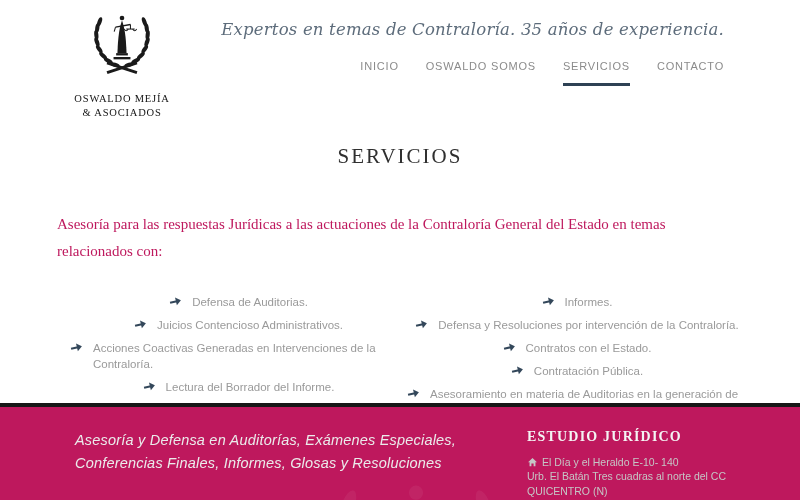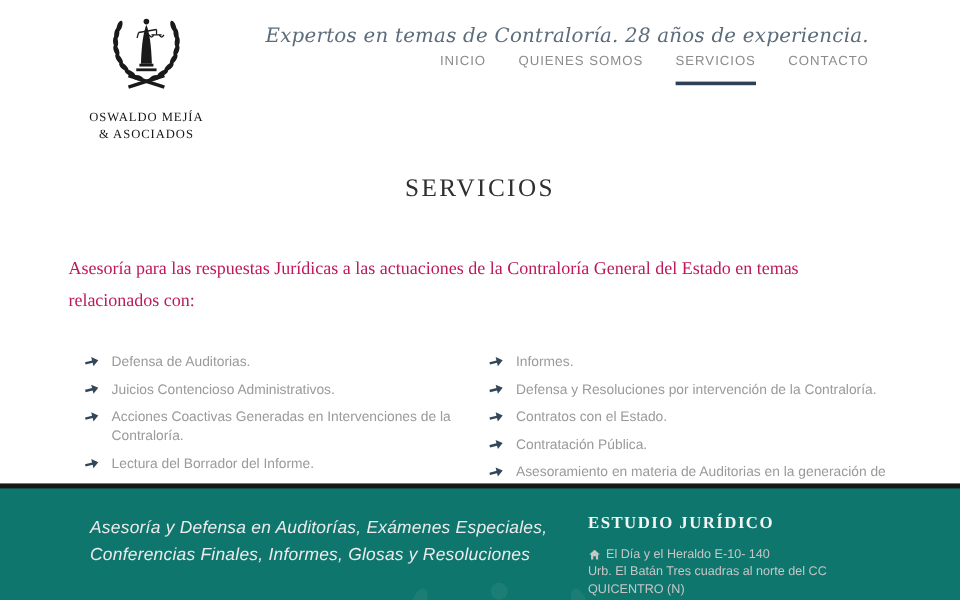--- a/index.html
+++ b/index.html
@@ -127,7 +127,7 @@
   </div>
 
   <div class="header-right">
-    <div class="tagline">Expertos en temas de Contraloría. 28 años de experiencia.</div>
+    <div class="tagline">Expertos en temas de Contraloría. 35 años de experiencia.</div>
     <nav class="nav">
       <a class="nav-item">INICIO</a>
       <a class="nav-item">QUIENES SOMOS</a>

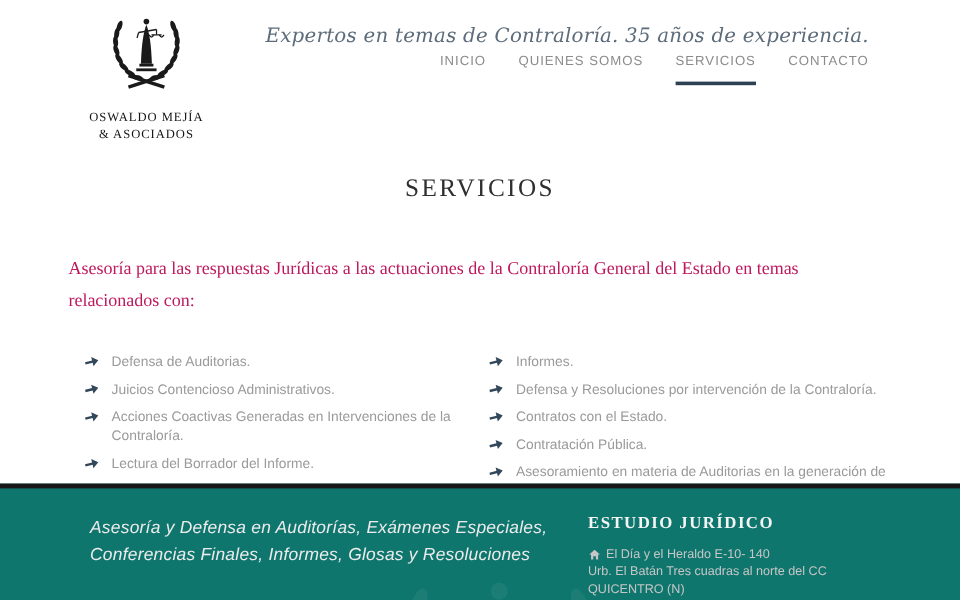--- a/index.html
+++ b/index.html
@@ -22,7 +22,7 @@
     font-family:"DejaVu Serif", serif; font-style:italic;
     font-size:16.5px; color:#5d6c7b; letter-spacing:0.2px;
   }
-  .nav { margin-top:6px; display:flex; gap:27px; justify-content:flex-end; }
+  .nav { margin-top:21px; display:flex; gap:27px; justify-content:flex-end; }
   .nav-item {
     font-size:11px; letter-spacing:0.8px; color:#8b8b8b;
     text-decoration:none; padding-bottom:11px; cursor:pointer;

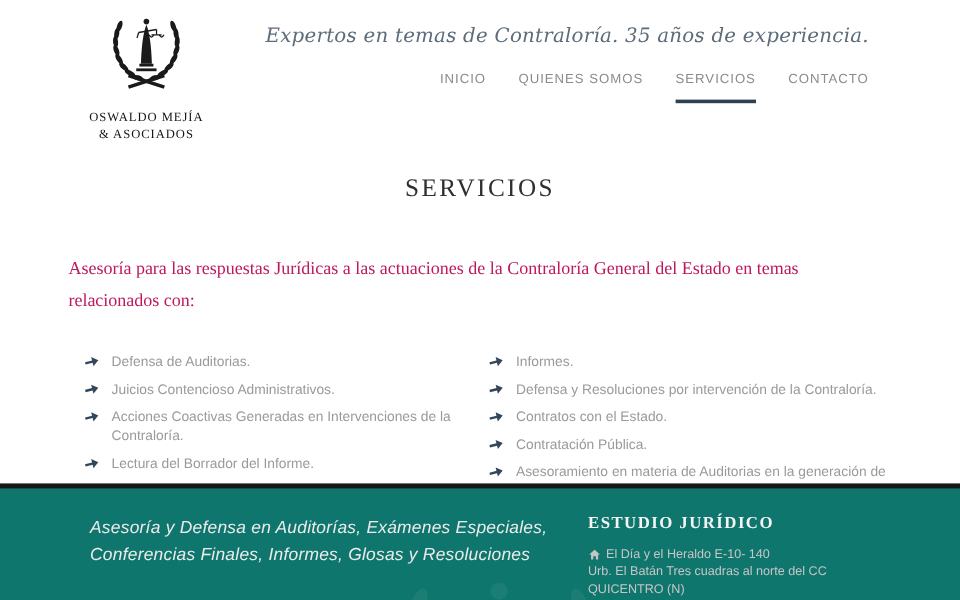--- a/index.html
+++ b/index.html
@@ -130,7 +130,7 @@
     <div class="tagline">Expertos en temas de Contraloría. 35 años de experiencia.</div>
     <nav class="nav">
       <a class="nav-item">INICIO</a>
-      <a class="nav-item">QUIENES SOMOS</a>
+      <a class="nav-item">OSWALDO SOMOS</a>
       <a class="nav-item active">SERVICIOS</a>
       <a class="nav-item">CONTACTO</a>
     </nav>

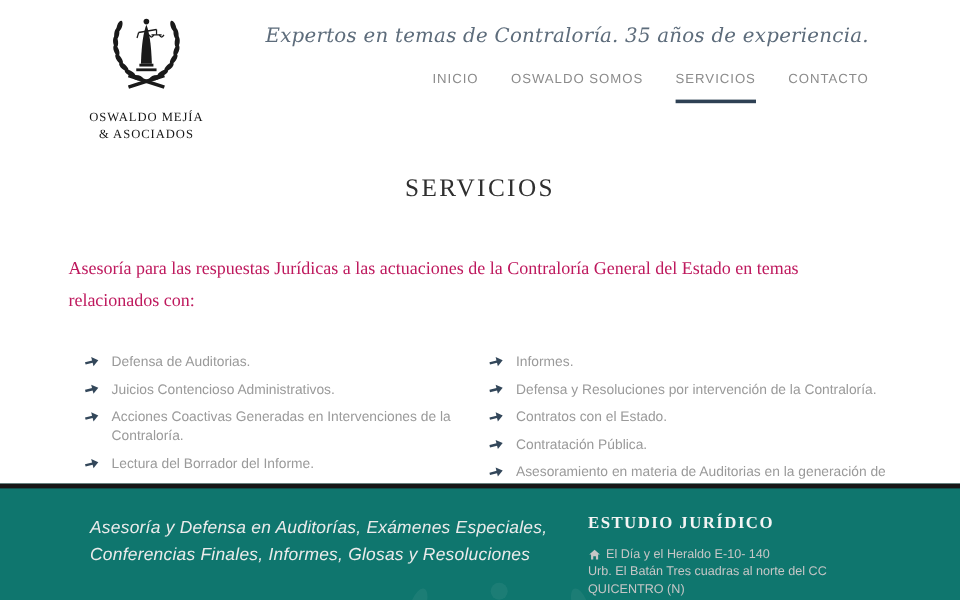--- a/index.html
+++ b/index.html
@@ -43,7 +43,7 @@
   .services-col { list-style:none; }
   .services-col.left  { width:337px; }
   .services-col.right { width:340px; }
-  .service-item { display:flex; gap:10px; margin-bottom:7.5px; align-items:flex-start; }
+  .service-item { display:flex; gap:10px; margin-bottom:7.5px; align-items:flex-start;justify-content:center; }
   .service-item .label { font-size:11.5px; color:#9a9a9a; line-height:1.35; }
   .arrow-icon { width:13px; height:13px; flex:0 0 13px; margin-top:0px; color:#33475a; }
 

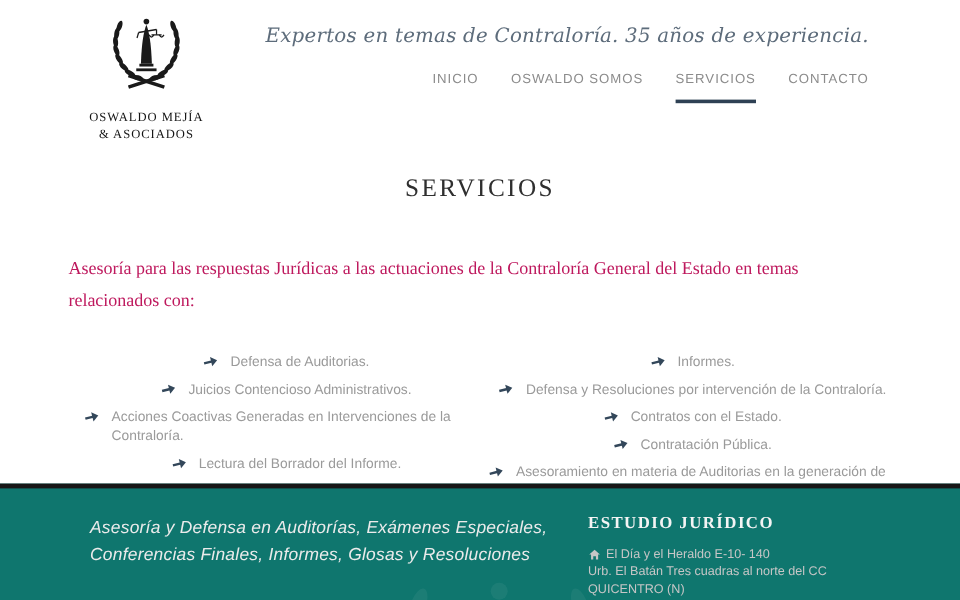--- a/index.html
+++ b/index.html
@@ -50,7 +50,7 @@
   
   .footer {
     position:absolute; left:0; bottom:0; width:800px; height:97px;
-    background:#0f766e; border-top:4px solid #171717; overflow:hidden;
+    background:#be185d; border-top:4px solid #171717; overflow:hidden;
   }
   .footer-watermark {
     position:absolute; left:52%; top:34px; transform:translateX(-50%);

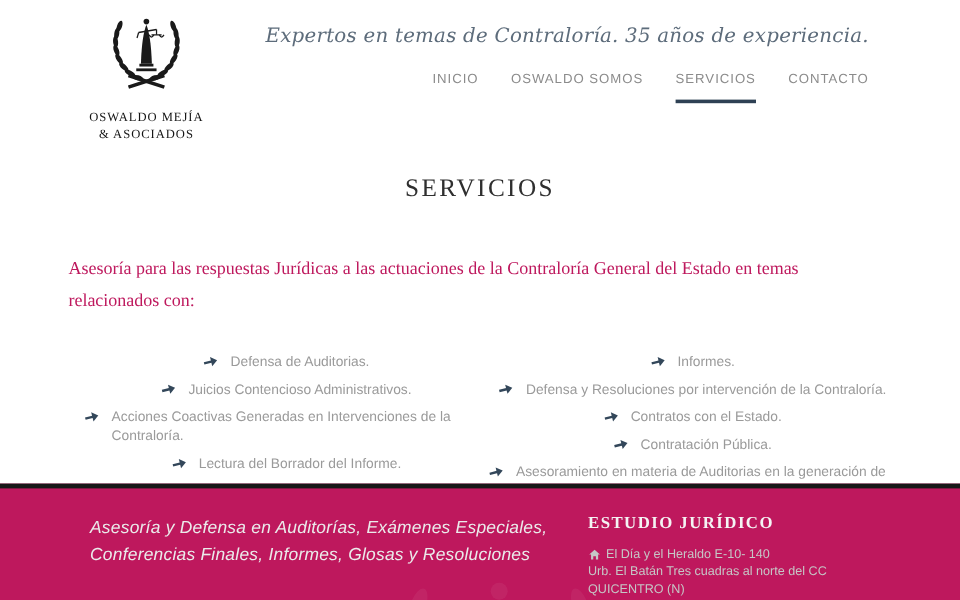--- a/index.html
+++ b/index.html
@@ -61,7 +61,7 @@
     font-style:italic; font-size:14.5px; color:#ebebeb; line-height:1.62;
     letter-spacing:0.2px;
   }
-  .office { position:absolute; left:490px; top:22px; width:250px; }
+  .office { position:absolute; left:527px; top:22px; width:250px; }
   .office-title {
     font-family:"Liberation Serif", serif; font-weight:700;
     font-size:14px; letter-spacing:1.2px; color:#f4f4f4;

